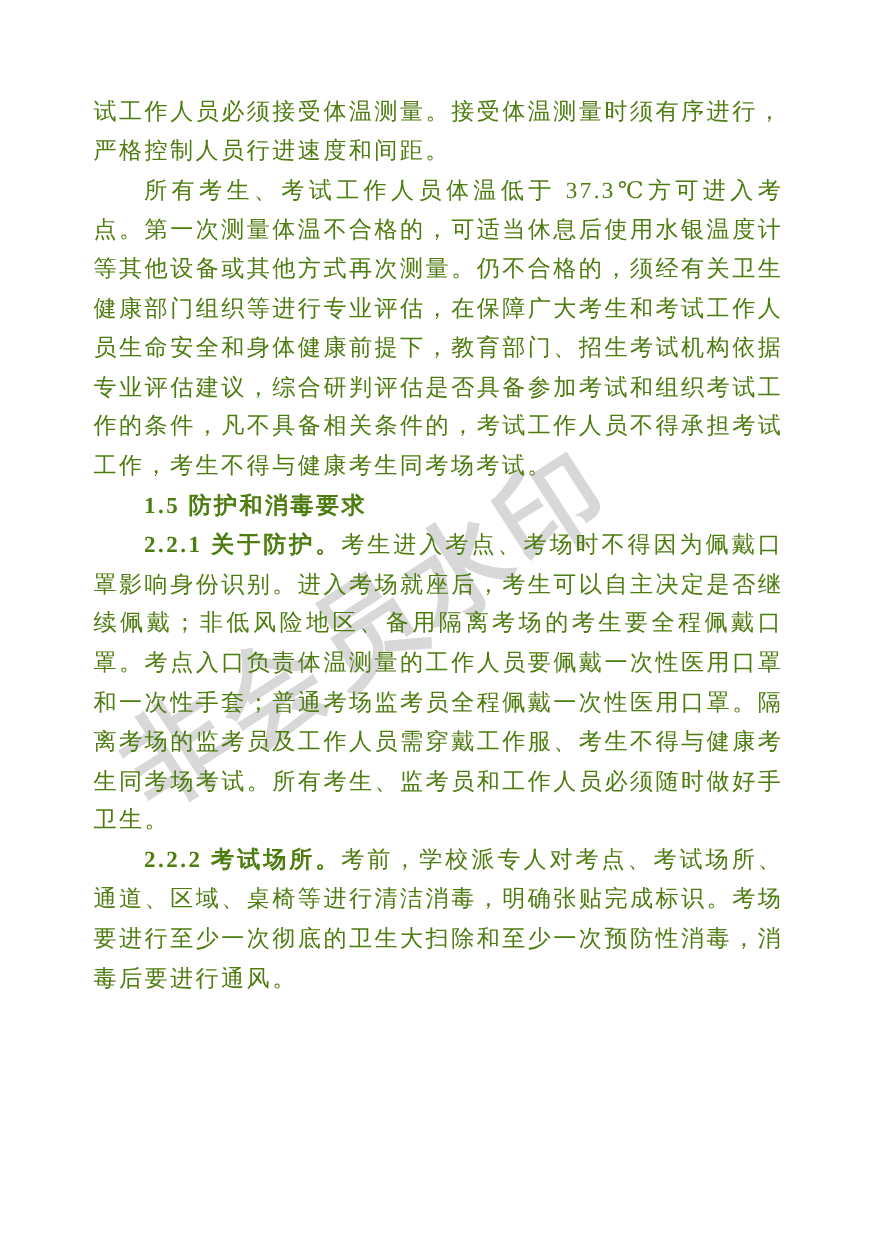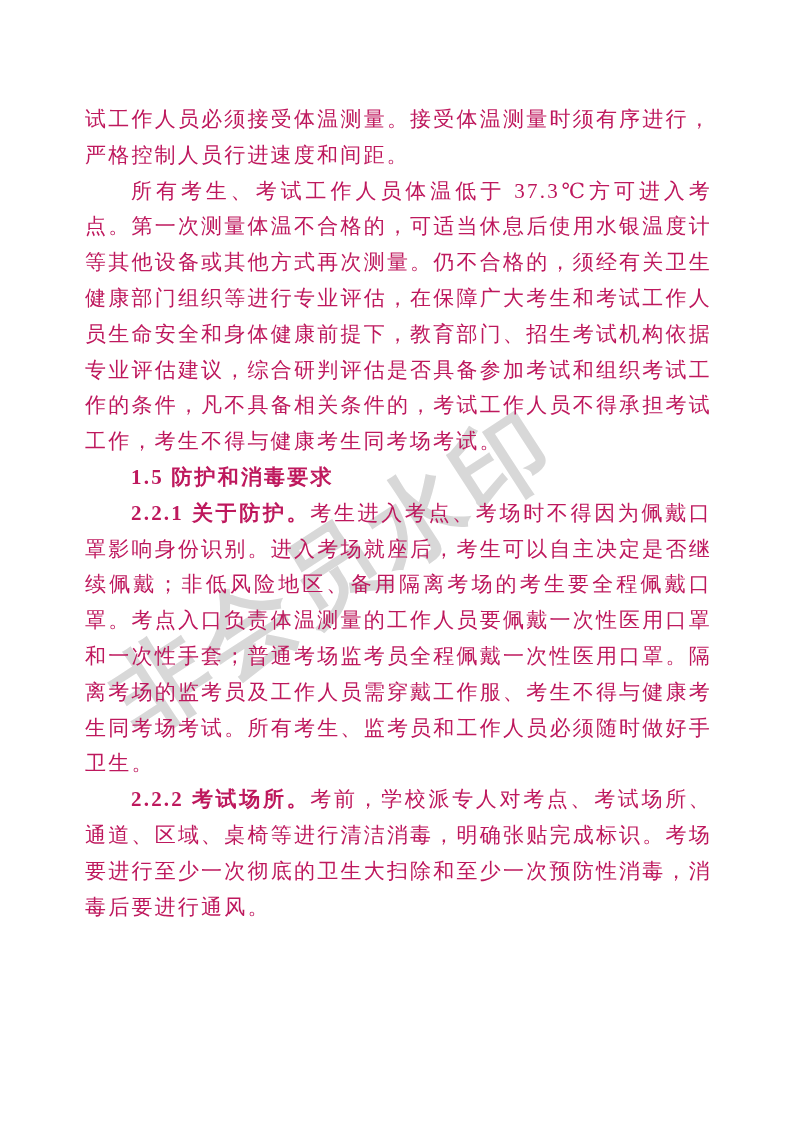--- a/index.html
+++ b/index.html
@@ -33,10 +33,10 @@
   .content {
     position: absolute;
     left: 85px;
-    top: 102px;
+    top: 84px;
     width: 627px;
     z-index: 1;
-    color: #be185d;
+    color: #4d7c0f;
     font-size: 21px;
     line-height: 35.8px;
     letter-spacing: 2.2px;

